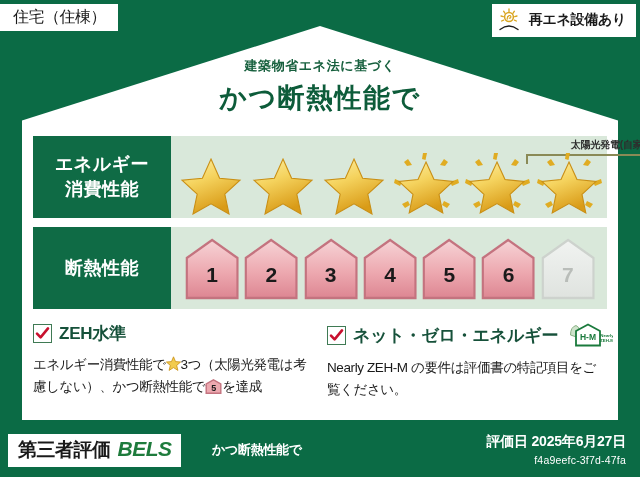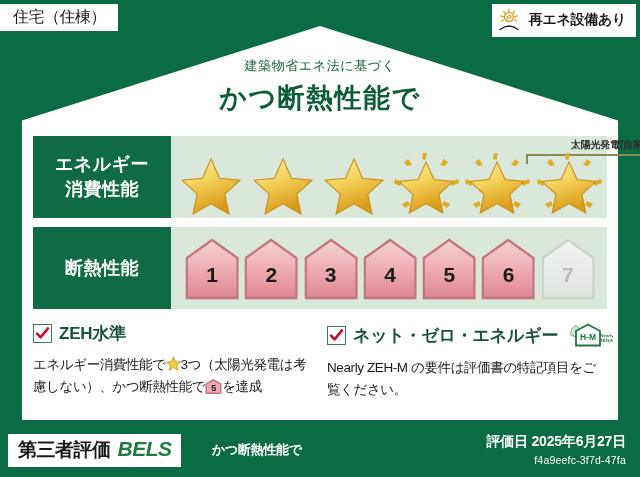--- a/index.html
+++ b/index.html
@@ -75,7 +75,7 @@
   }
   .title-sub {
     font-size: 13px;
-    font-weight: normal;
+    font-weight: bold;
     color: #17603e;
     letter-spacing: 0.6px;
   }

